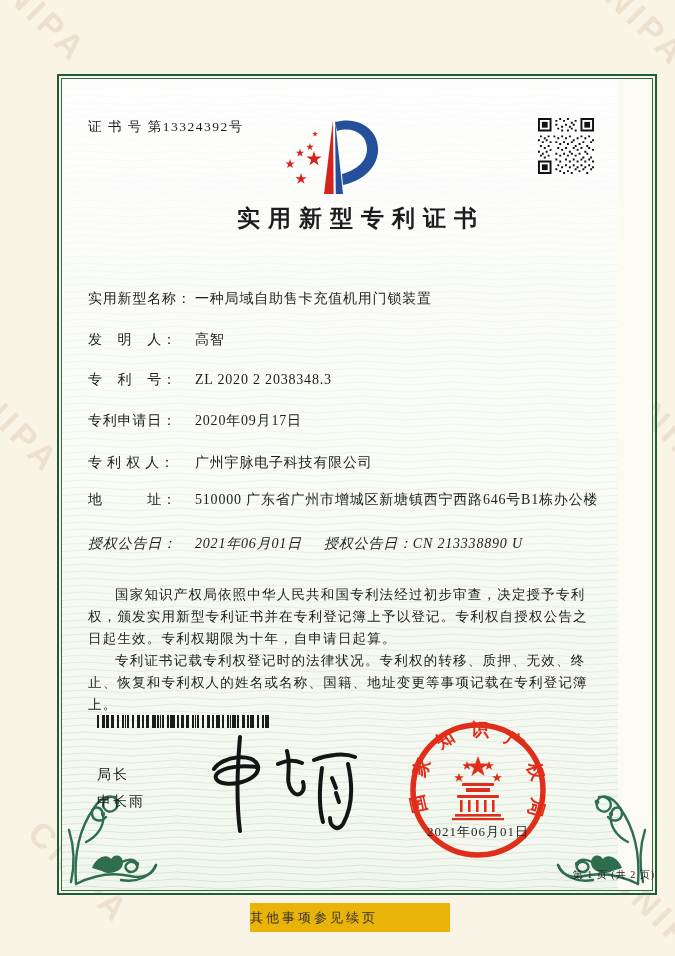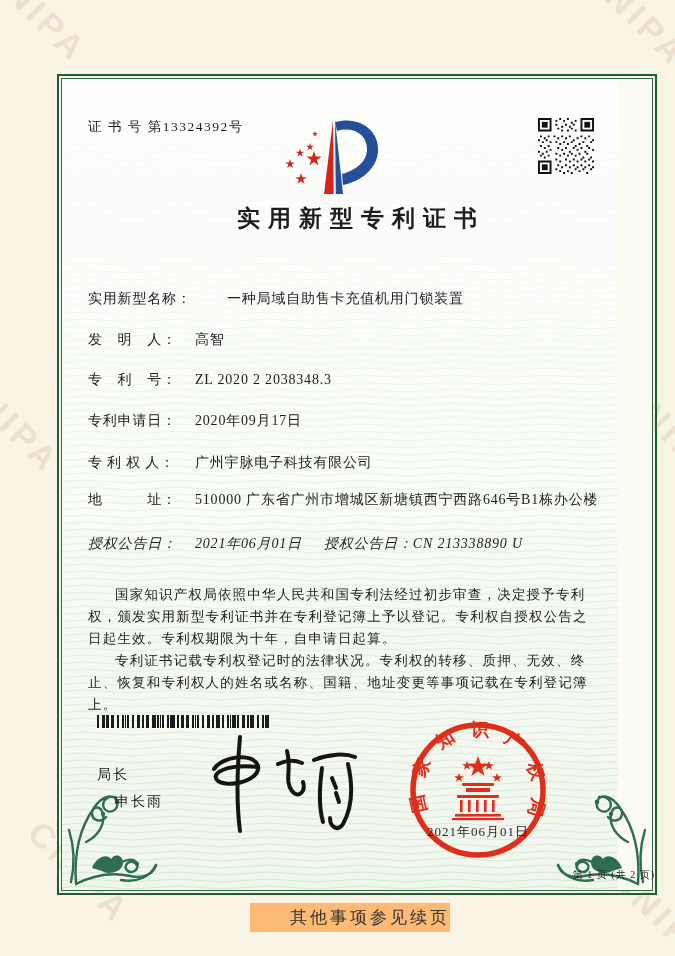--- a/index.html
+++ b/index.html
@@ -173,7 +173,7 @@
 
       <div class="title">实用新型专利证书</div>
 
-      <div class="frow" style="top:212px;gap:32px;">
+      <div class="frow" style="top:212px;">
         <span class="flabel">实用新型名称：</span>
         <span class="fvalue">一种局域自助售卡充值机用门锁装置</span>
       </div>

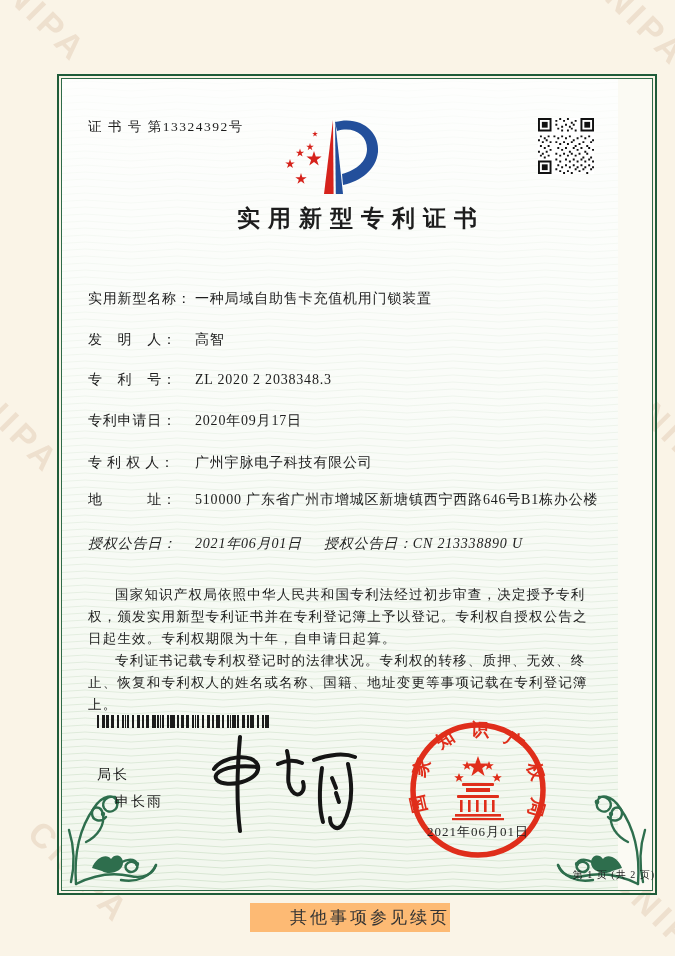--- a/index.html
+++ b/index.html
@@ -43,7 +43,7 @@
       repeating-linear-gradient(90deg,transparent 0 9px,#1c1c1c 9px 11px,transparent 11px 16px);}
   .director-title{position:absolute;left:38px;top:690px;font-size:14px;letter-spacing:2px;
          font-family:"Liberation Sans","DejaVu Sans",sans-serif;}
-  .director-name{position:absolute;left:56px;top:717px;font-size:14px;letter-spacing:2px;
+  .director-name{position:absolute;left:38px;top:717px;font-size:14px;letter-spacing:2px;
          font-family:Liberation Sans, sans-serif;}
   .signature{position:absolute;left:133px;top:655px;}
   .seal{position:absolute;left:345px;top:640px;width:148px;height:148px;opacity:0.95;}

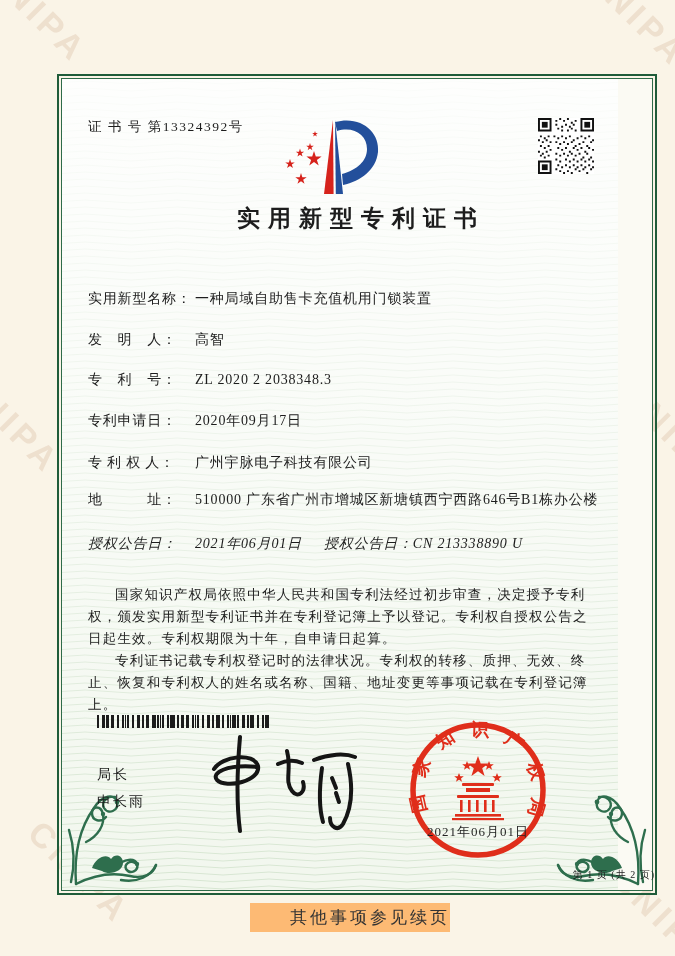--- a/index.html
+++ b/index.html
@@ -52,8 +52,8 @@
   .page-footer{position:absolute;left:0;right:0;top:792px;text-align:right;
                font-size:10px;letter-spacing:1px;}
   
-  .continuation{position:absolute;left:250px;top:903px;width:200px;height:29px;background:#fdba74;
-                z-index:4;text-align:right;line-height:29px;font-size:17px;letter-spacing:3px;color:#333;}
+  .continuation{position:absolute;left:250px;top:903px;width:200px;height:29px;background:#eab308;
+                z-index:4;text-align:left;line-height:29px;font-size:13px;letter-spacing:3px;color:#333;}
 </style>
 </head>
 <body>

